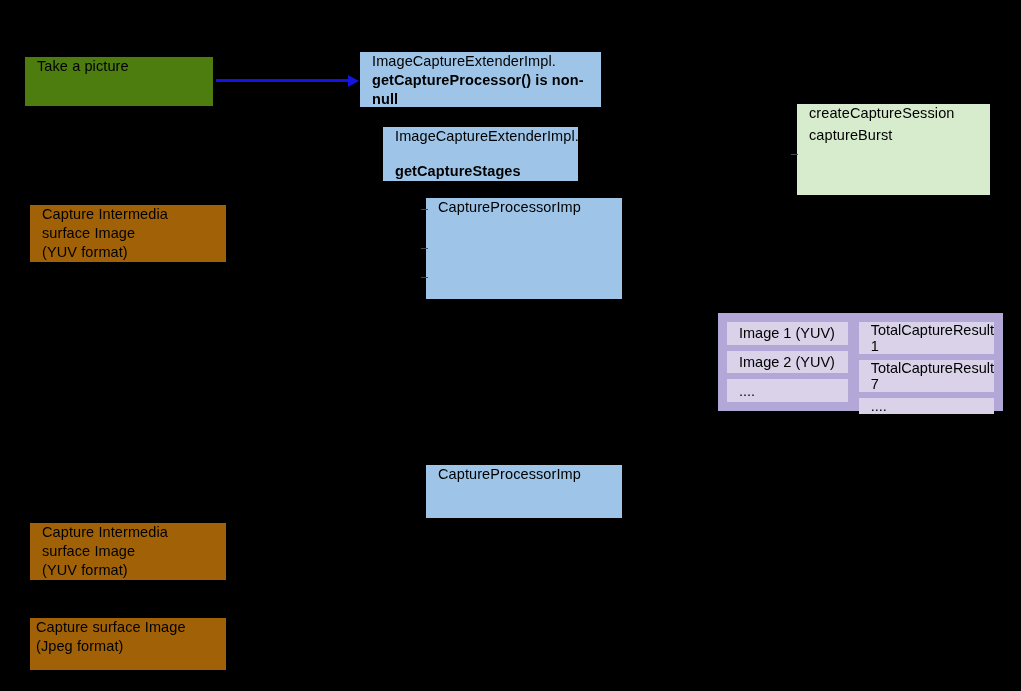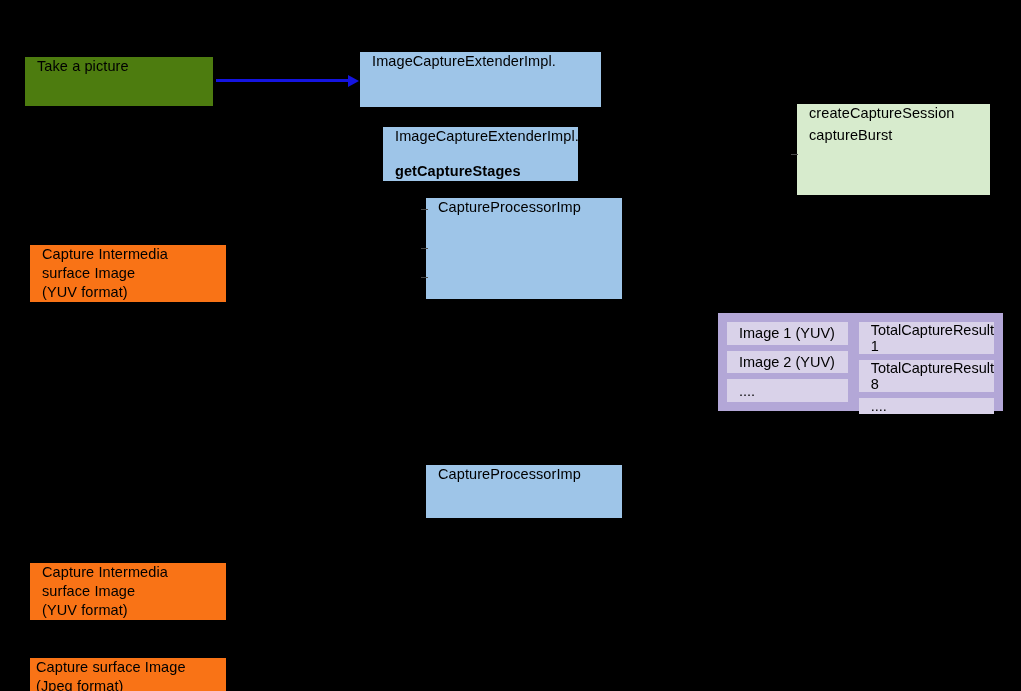--- a/index.html
+++ b/index.html
@@ -112,6 +112,7 @@
 
   <div class="node blue pad-l" style="left:360px; top:52px; width:241px; height:55px;">
     <span class="txt">ImageCaptureExtenderImpl.</span>
+    <span class="txt bold">getCaptureProcessor() is non-null</span>
   </div>
 
   <div class="node blue pad-l" style="left:383px; top:127px; width:195px; height:54px;">

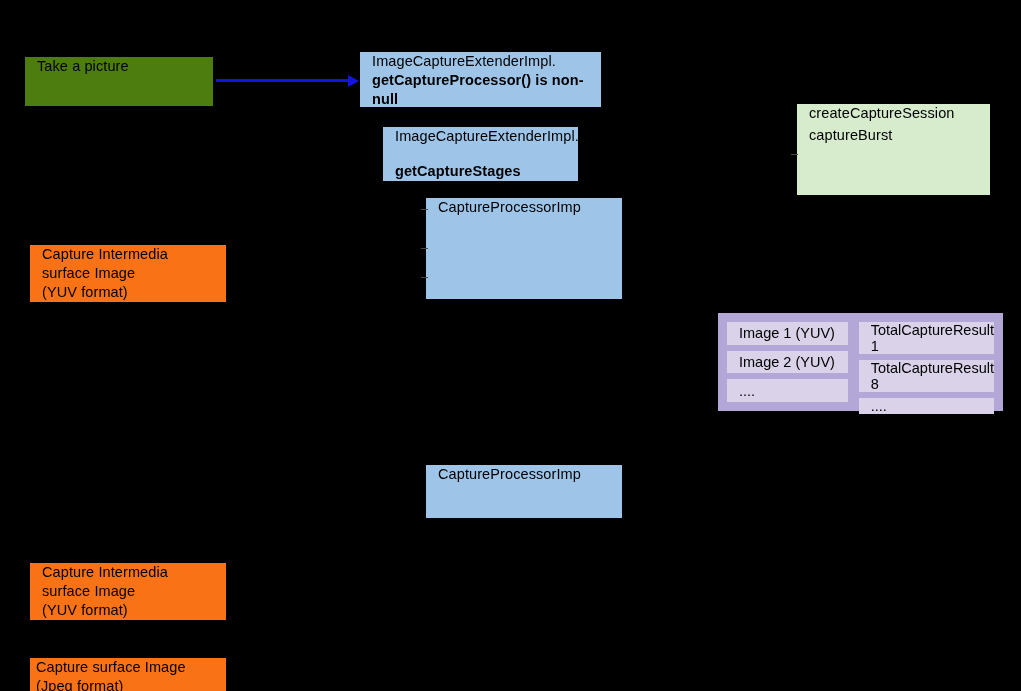--- a/index.html
+++ b/index.html
@@ -38,8 +38,7 @@
     background: #4d7c0f;
   }
   .yellow-soft {
-    background: #f97316;
-    margin-top: 40px;
+    background: #a16207;
   }
   .blue {
     background: #9EC5E8;

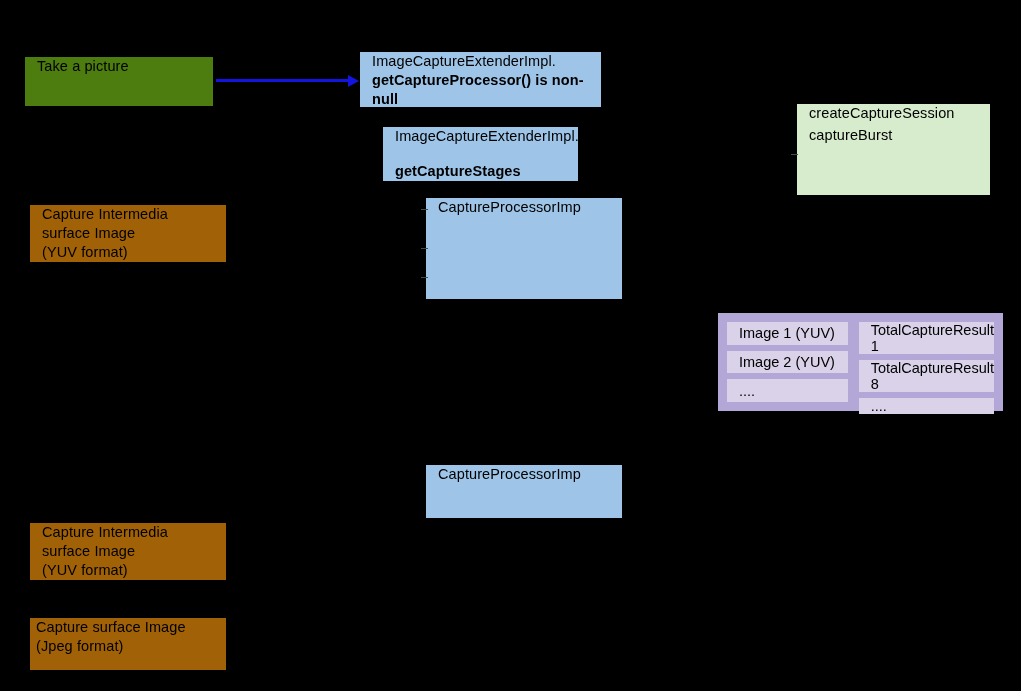--- a/index.html
+++ b/index.html
@@ -164,7 +164,7 @@
     </div>
     <div class="purple-col">
       <div class="purple-cell">TotalCaptureResult 1</div>
-      <div class="purple-cell">TotalCaptureResult 8</div>
+      <div class="purple-cell">TotalCaptureResult 7</div>
       <div class="purple-cell">....</div>
     </div>
   </div>

